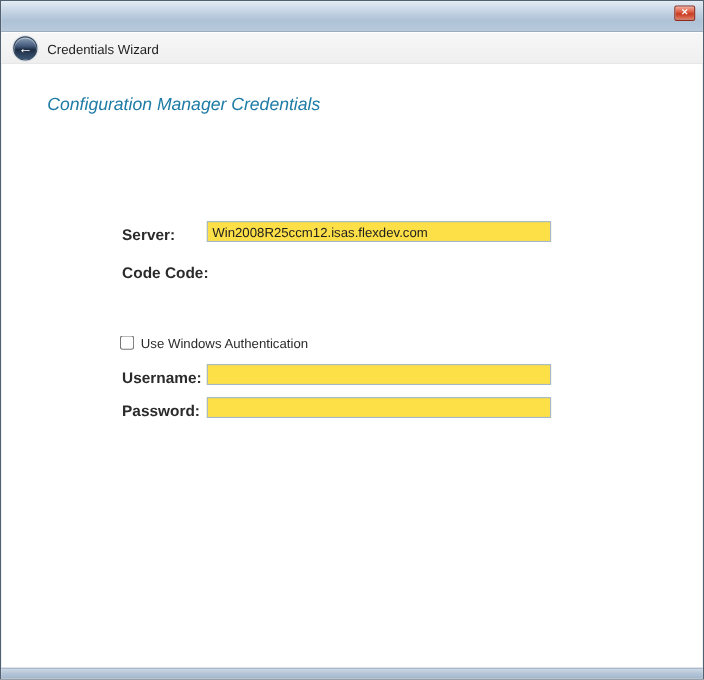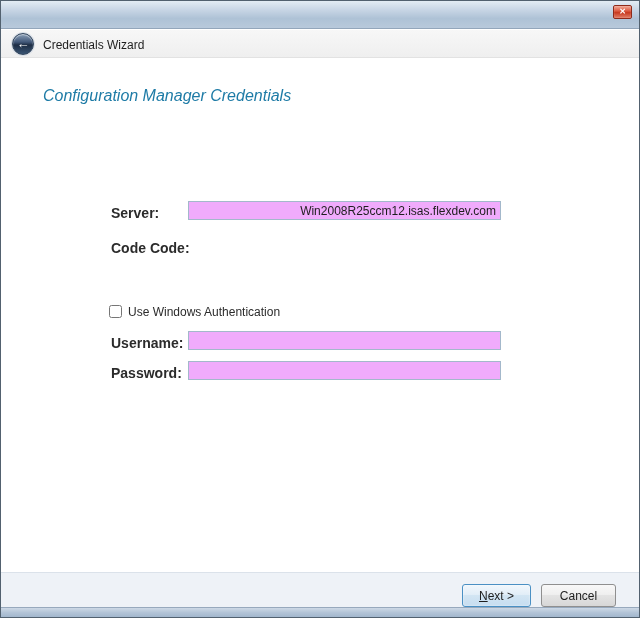--- a/index.html
+++ b/index.html
@@ -75,11 +75,10 @@
   .txt {
     position: absolute; left: 187px; width: 313px; height: 19px;
     border: 1px solid #a3b8cb;
-    background: #f0abfc;
+    background: #fde047;
     font-family: "Liberation Sans", sans-serif;
     font-size: 12px; color: #1e1e1e;
     padding: 1px 4px;
-    text-align: right;
   }
   .txt-server   { top: 200px; }
   .txt-sitecode { top: 235px; }

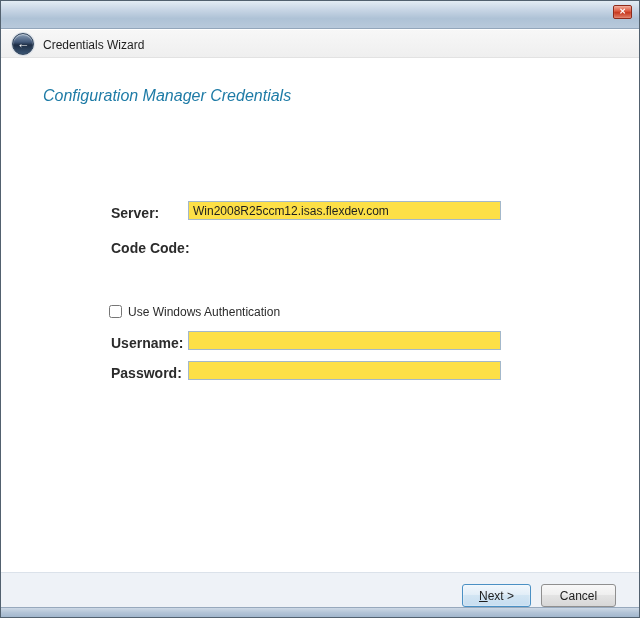--- a/index.html
+++ b/index.html
@@ -161,10 +161,6 @@
   <span class="form-label lbl-password">Password:</span>
   <input type="text" class="txt txt-password" value="" style="">
 
-  <div class="footer">
-    <button class="btn btn-next"><span class="mnemonic">N</span><span>ext &gt;</span></button>
-    <button class="btn btn-cancel">Cancel</button>
-  </div>
 
   <div class="bottom-strip"></div>
 

